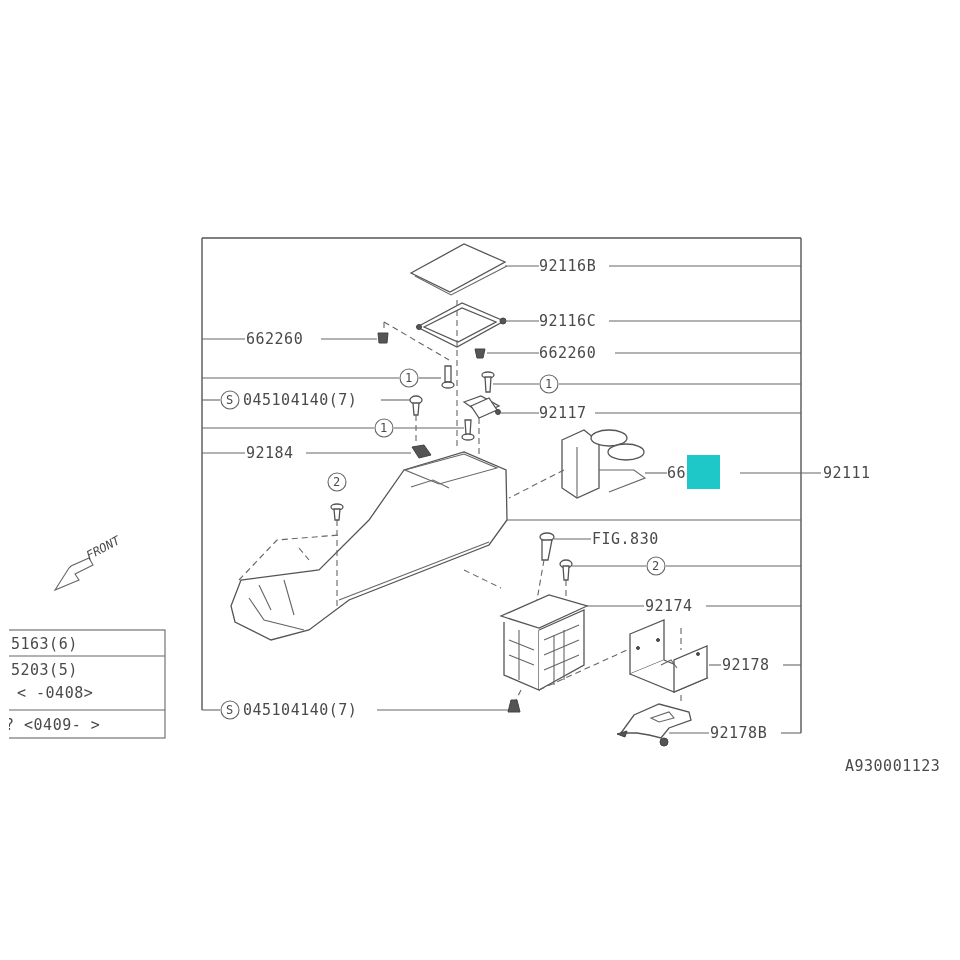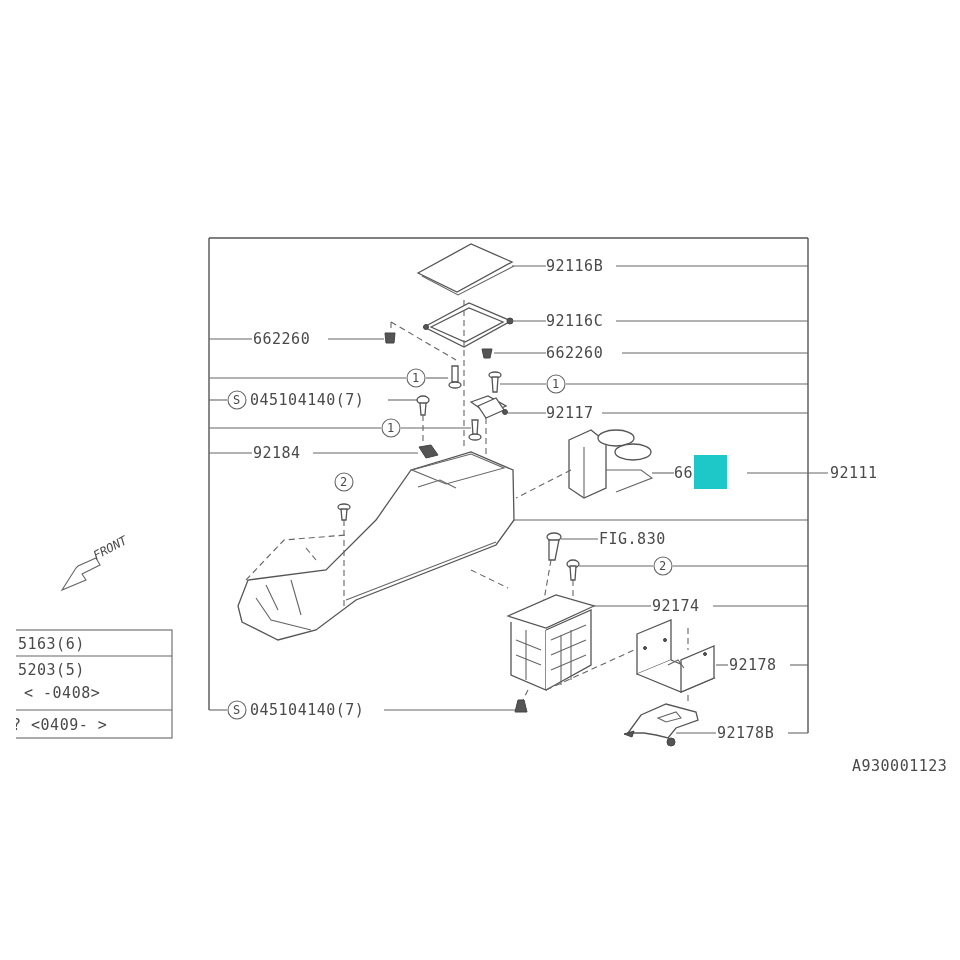--- a/index.html
+++ b/index.html
@@ -4,7 +4,7 @@
   <style>
     html, body { margin: 0; padding: 0; background: #ffffff; }
     body { width: 960px; height: 960px; position: relative; overflow: hidden; }
-    .canvas { position: absolute; left: 16px; top: 0; width: 880px; height: 960px; }
+    .canvas { position: absolute; left: 9px; top: 0; width: 880px; height: 960px; }
     svg text { font-family: "DejaVu Sans Mono", "Liberation Mono", monospace; fill: #4a4a4a; }
     .lbl { font-size: 15px; letter-spacing: 0.5px; }
     .circ { font-size: 12px; }

